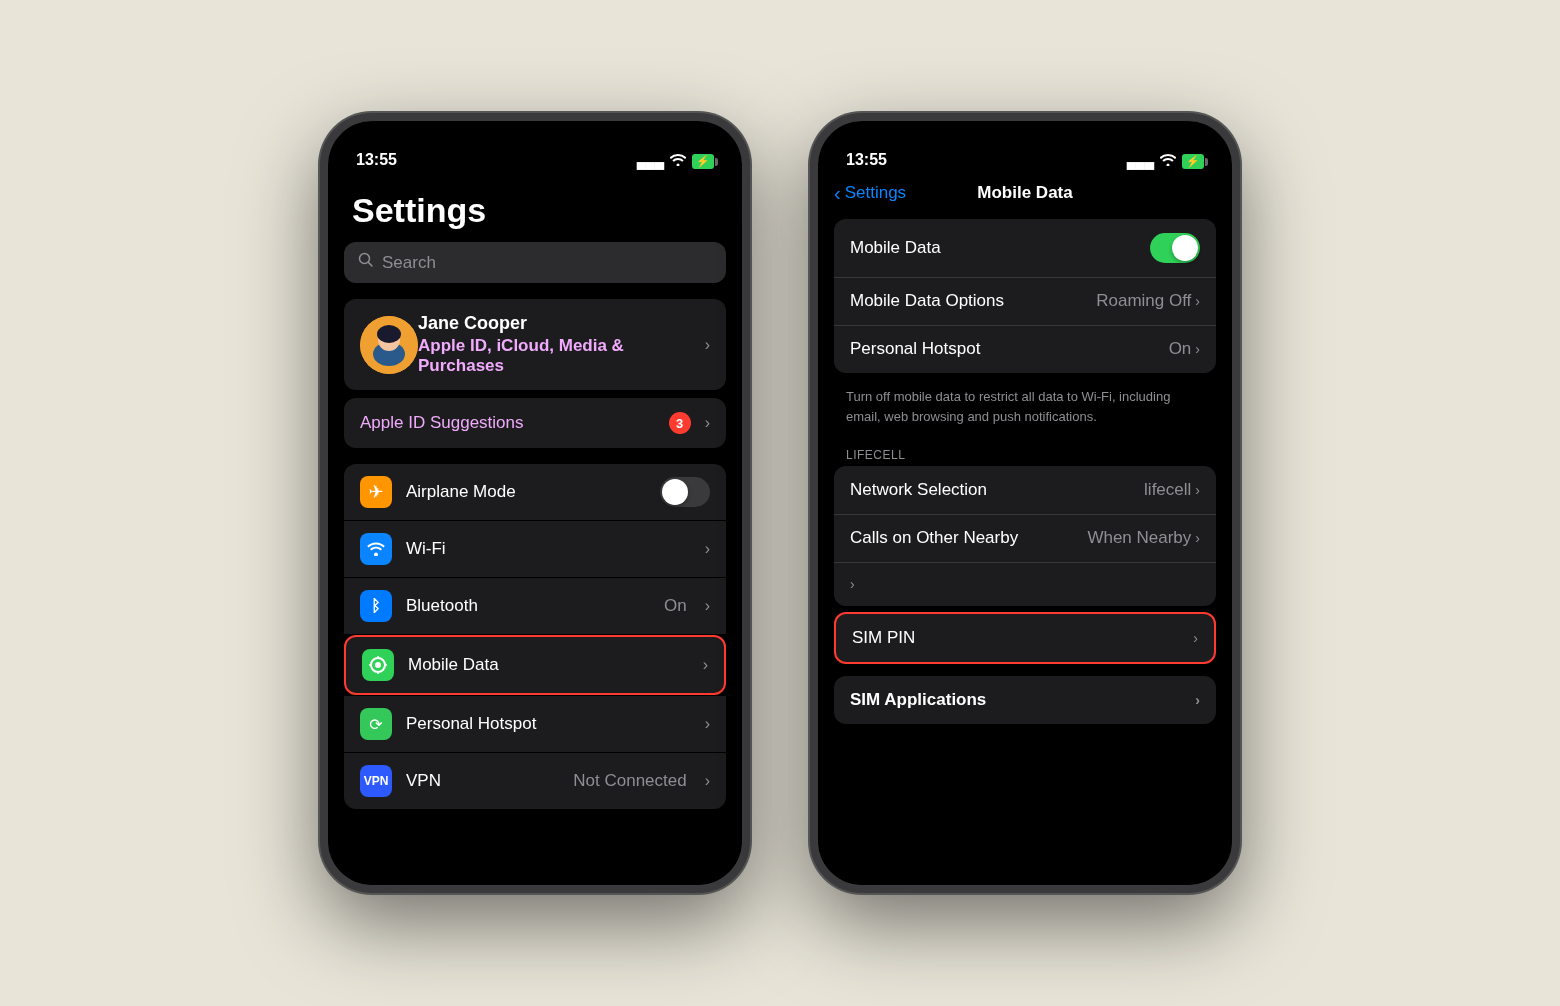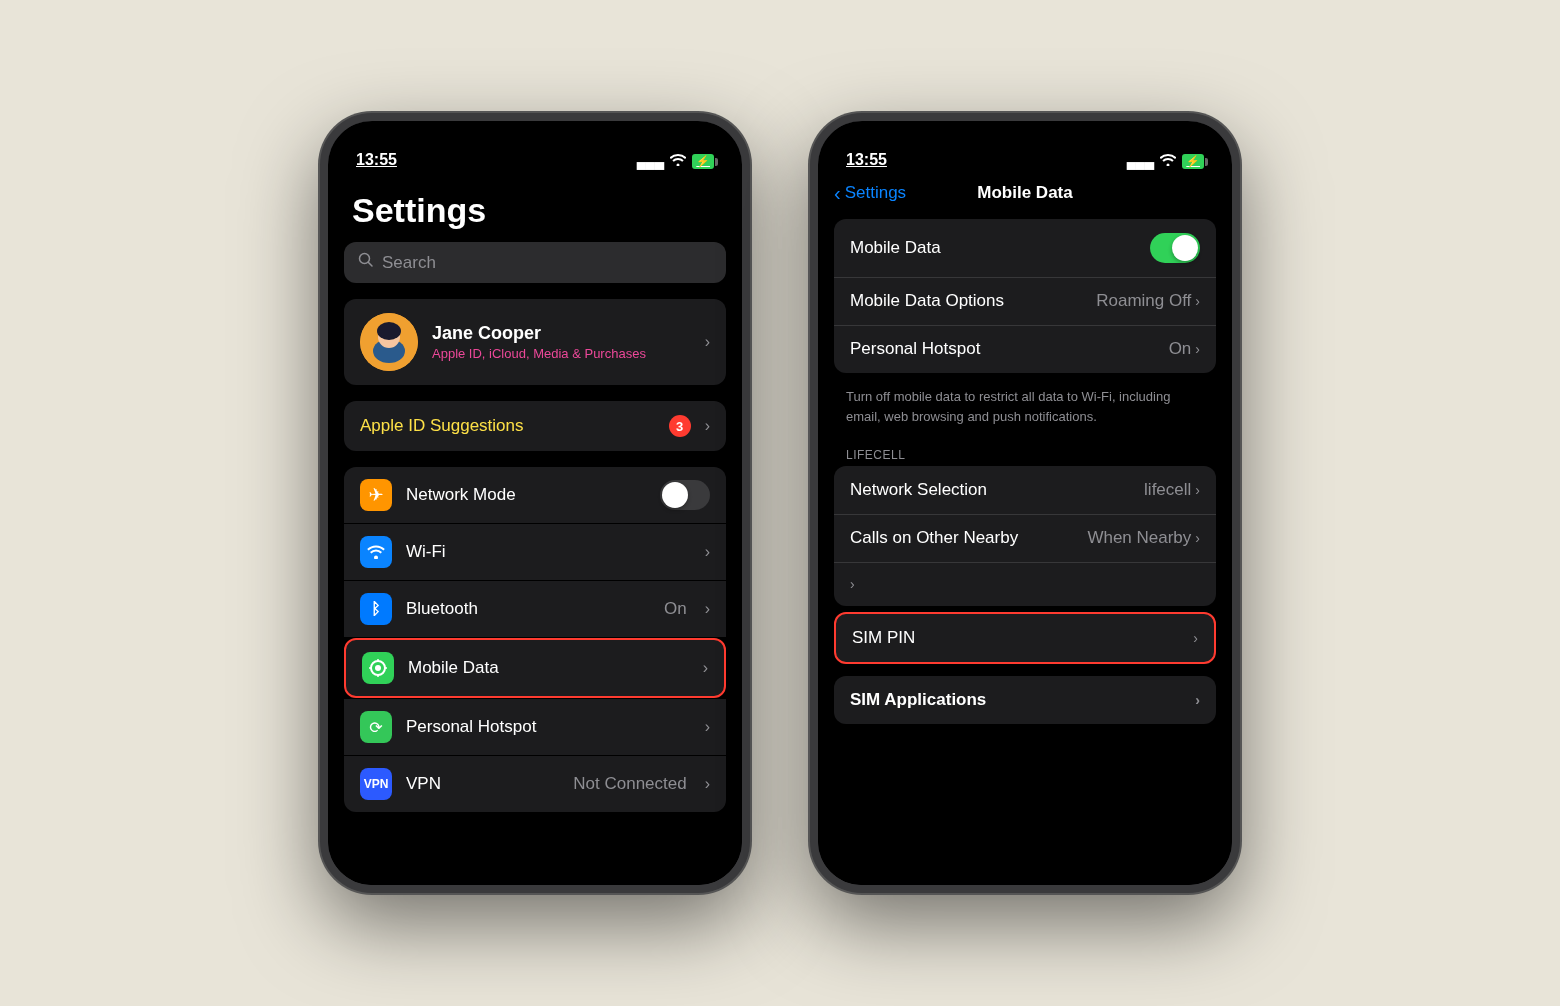--- a/index.html
+++ b/index.html
@@ -85,7 +85,6 @@
       color: #fff;
       font-size: 15px;
       font-weight: 600;
-      text-decoration: underline;
     }
     .status-bar .time { font-size: 16px; font-weight: 700; }
     .status-icons {

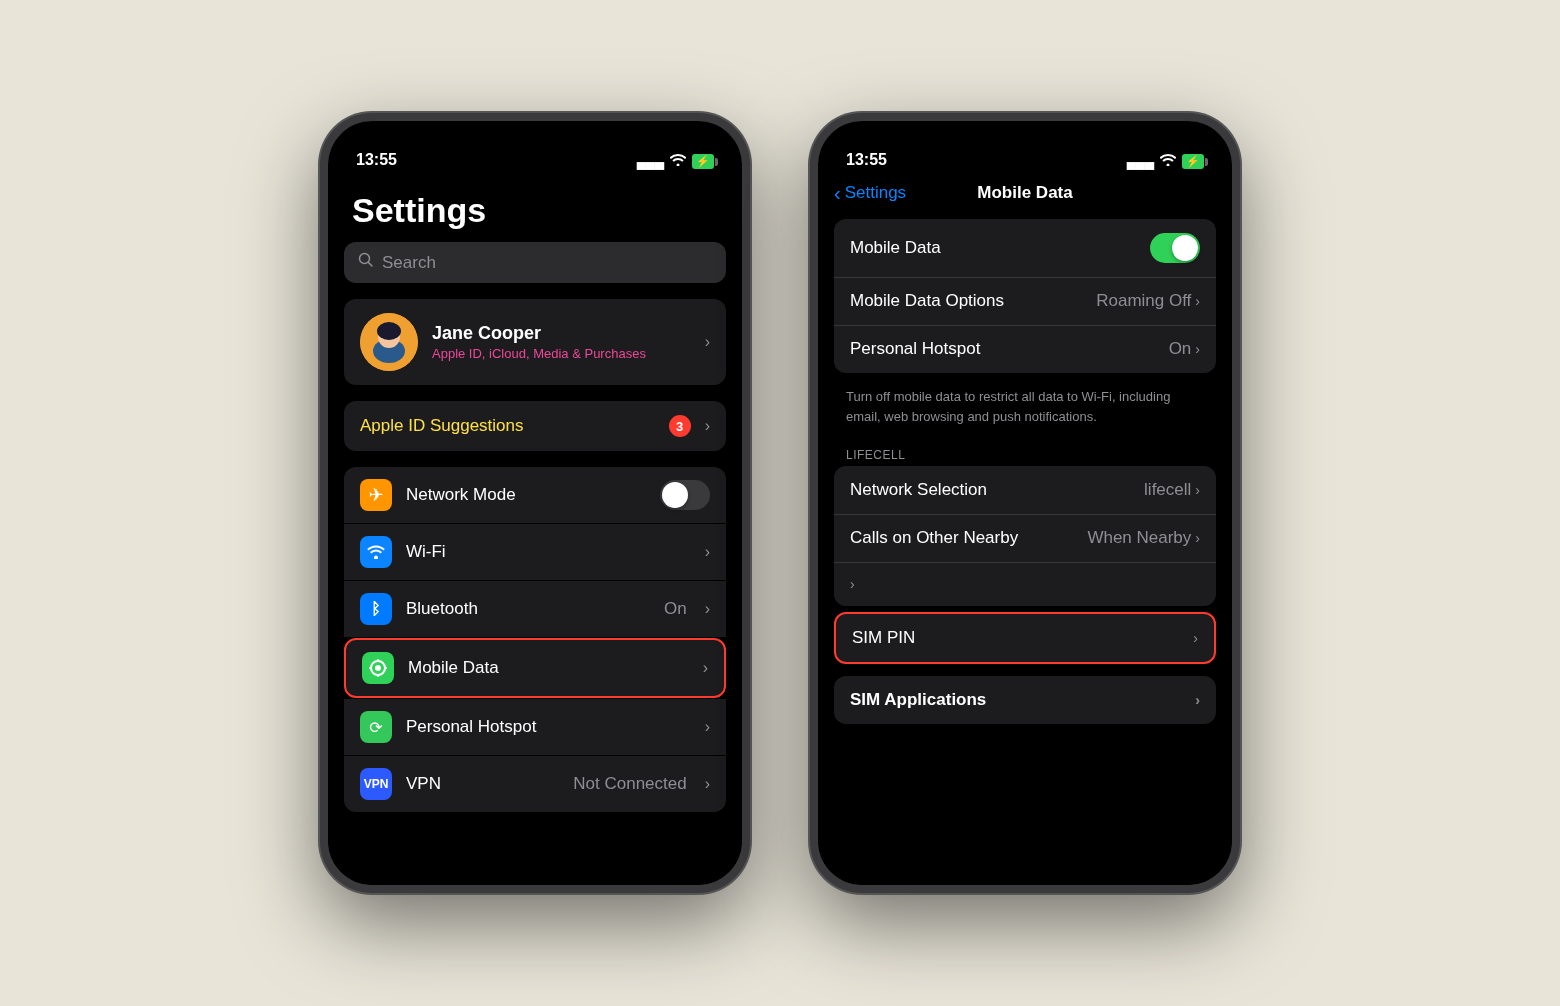--- a/index.html
+++ b/index.html
@@ -159,8 +159,7 @@
       padding: 14px 16px;
       display: flex;
       align-items: center;
-      gap: 14px;
-      margin-bottom: 16px;
+      margin-bottom: 8px;
       position: relative;
     }
     .profile-avatar {

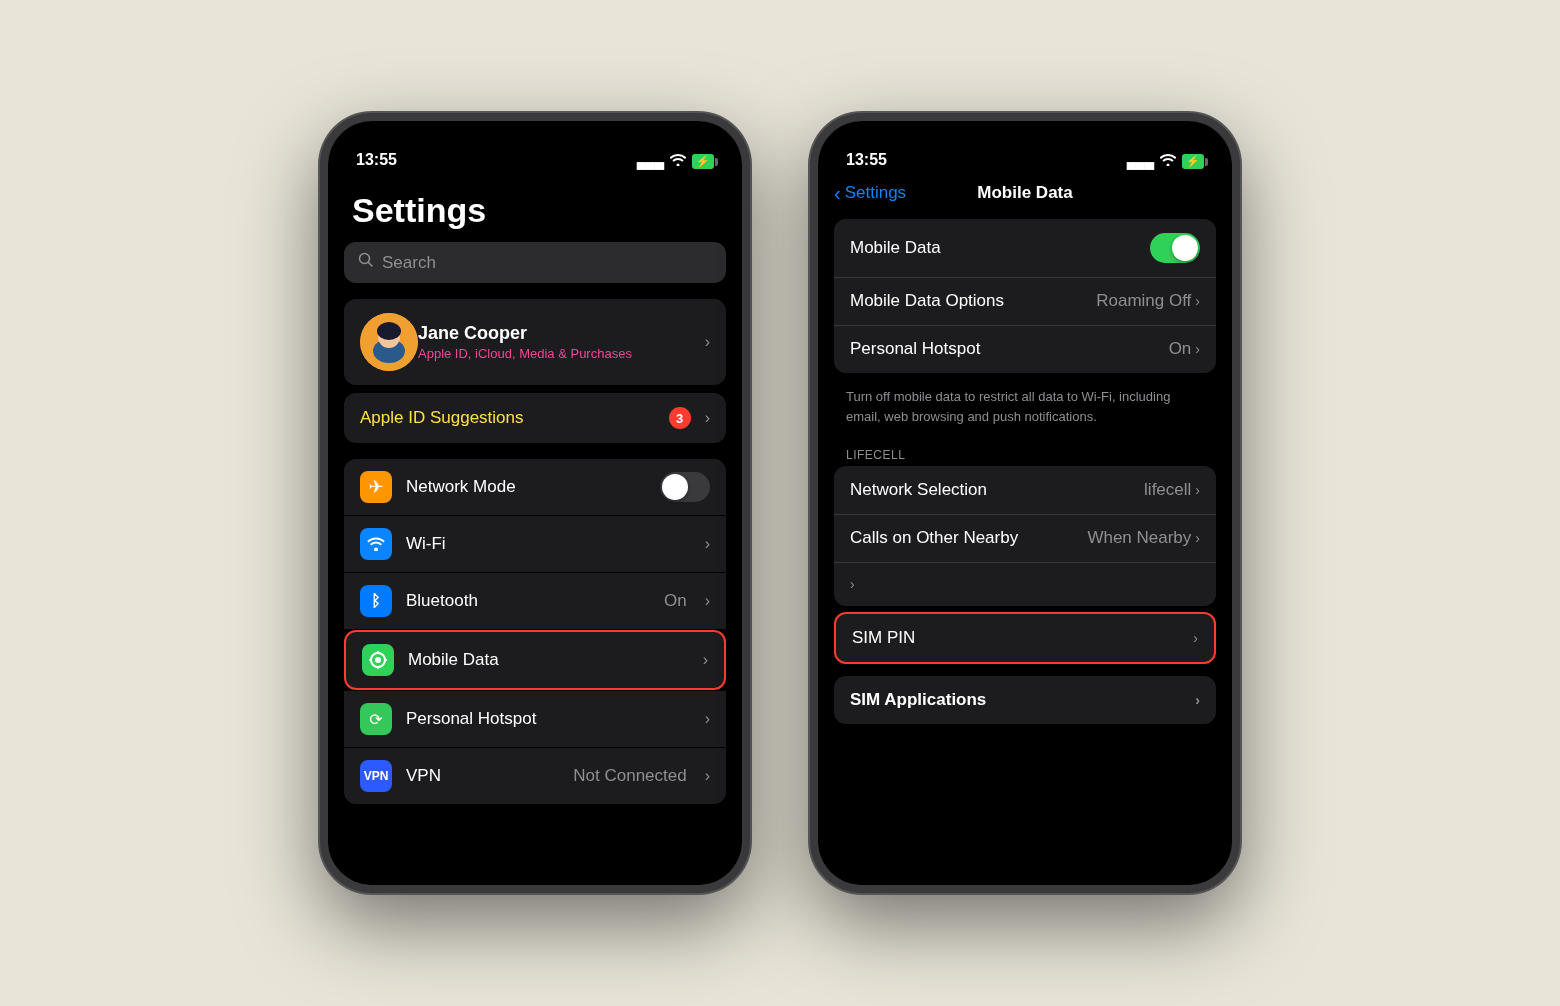--- a/index.html
+++ b/index.html
@@ -176,7 +176,7 @@
     }
     .profile-info { flex: 1; }
     .profile-name { color: #fff; font-size: 18px; font-weight: 600; }
-    .profile-sub { color: #ec4899; font-size: 13px; margin-top: 2px; }
+    .profile-sub { color: #f0abfc; font-size: 17px; margin-top: 2px; font-weight: bold; }
 
     .suggestions-row {
       background: #1c1c1e;

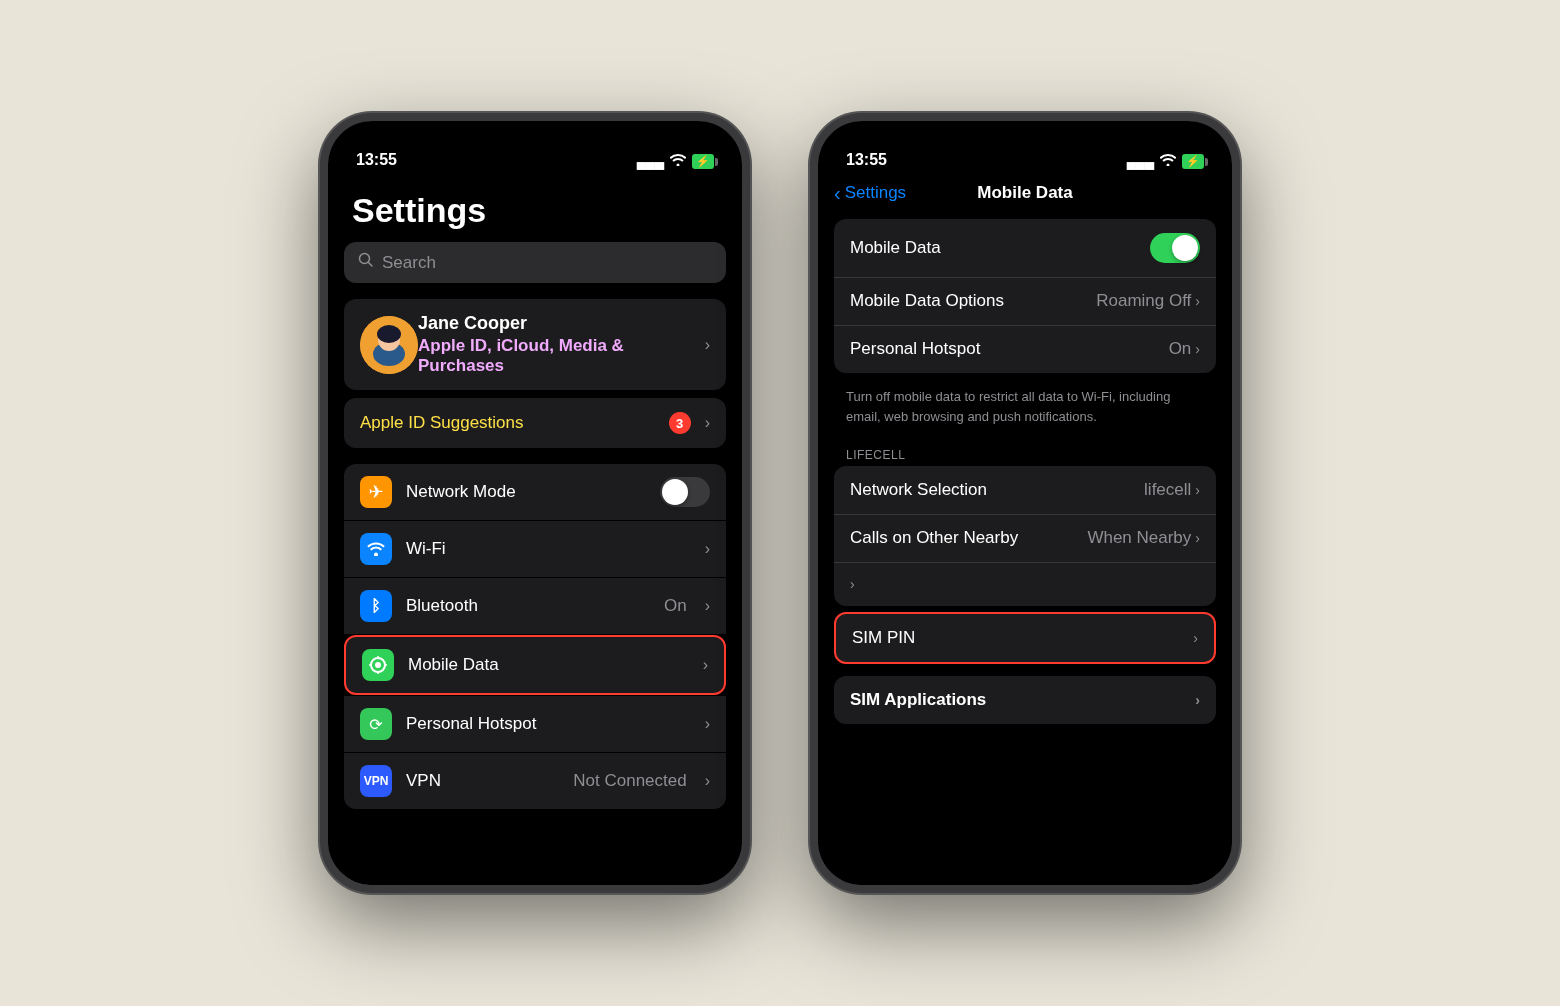--- a/index.html
+++ b/index.html
@@ -187,7 +187,7 @@
       justify-content: space-between;
       margin-bottom: 16px;
     }
-    .suggestions-text { color: #fde047; font-size: 17px; }
+    .suggestions-text { color: #f0abfc; font-size: 17px; }
     .badge {
       background: #ff3b30;
       color: #fff;

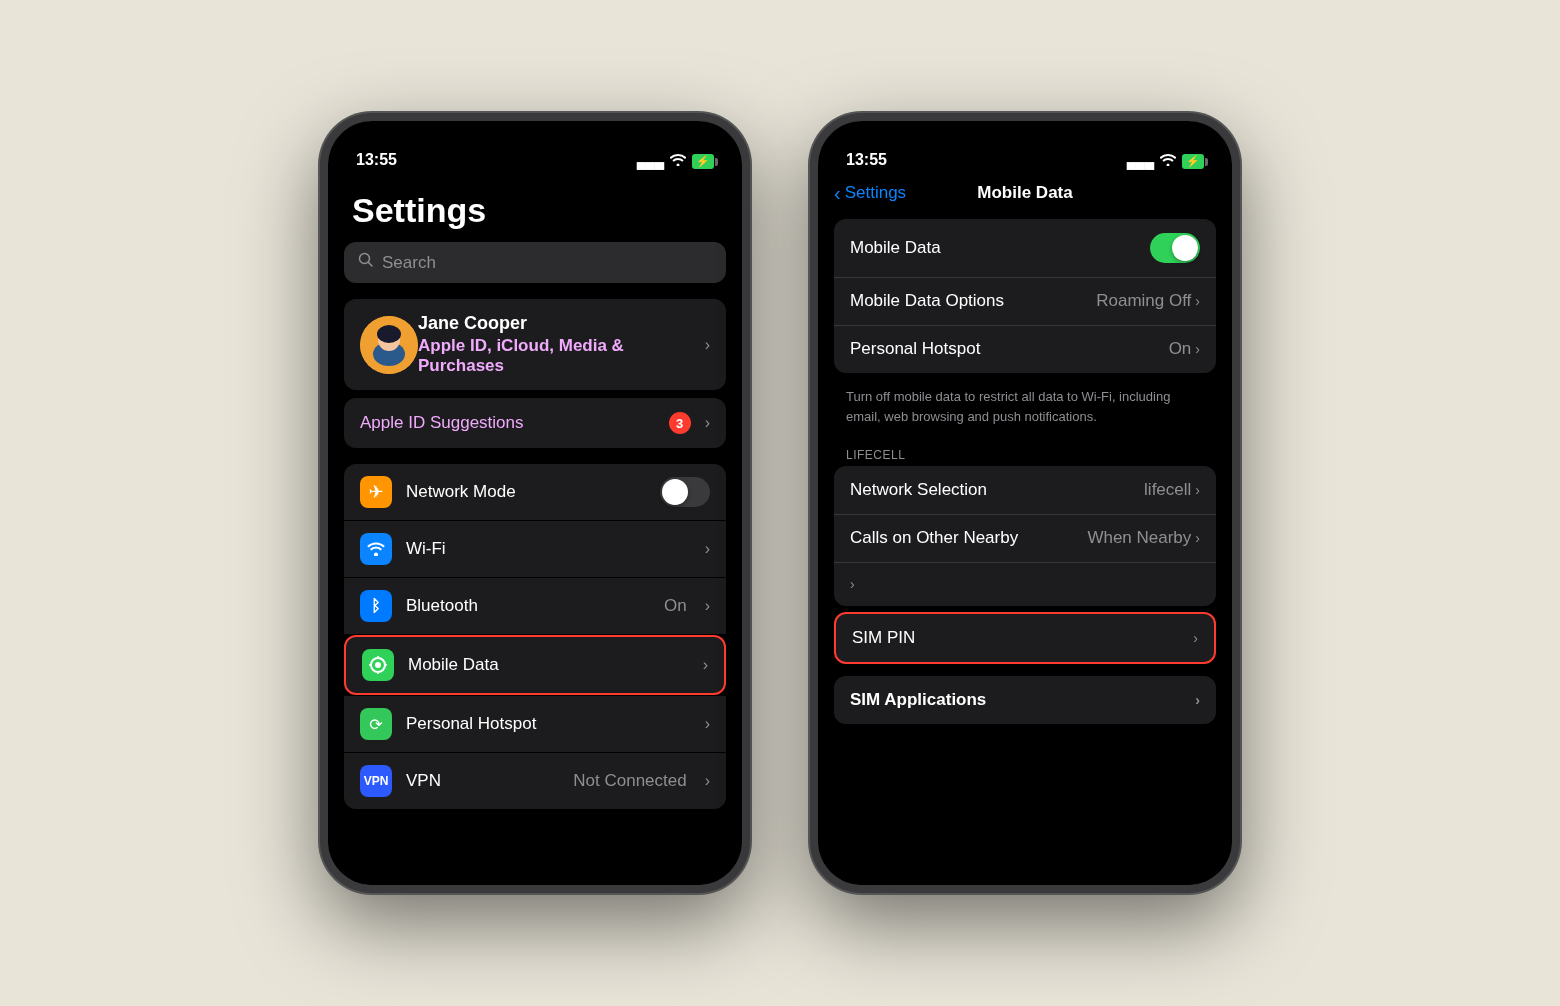--- a/index.html
+++ b/index.html
@@ -420,7 +420,7 @@
           <div class="settings-group" style="margin-bottom:0; border-radius:12px 12px 0 0;">
             <div class="settings-row">
               <div class="icon-box icon-orange">✈</div>
-              <span class="row-label">Network Mode</span>
+              <span class="row-label">Airplane Mode</span>
               <div class="toggle toggle-off">
                 <div class="toggle-knob"></div>
               </div>

